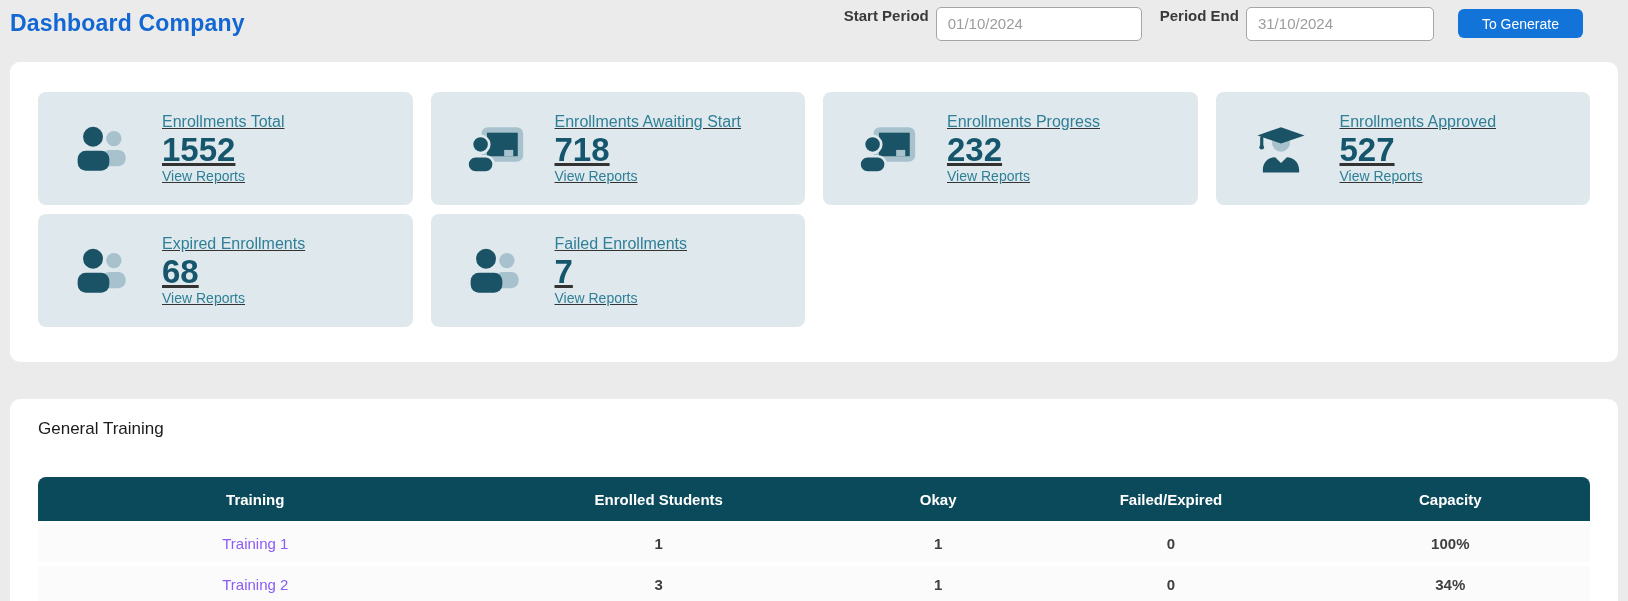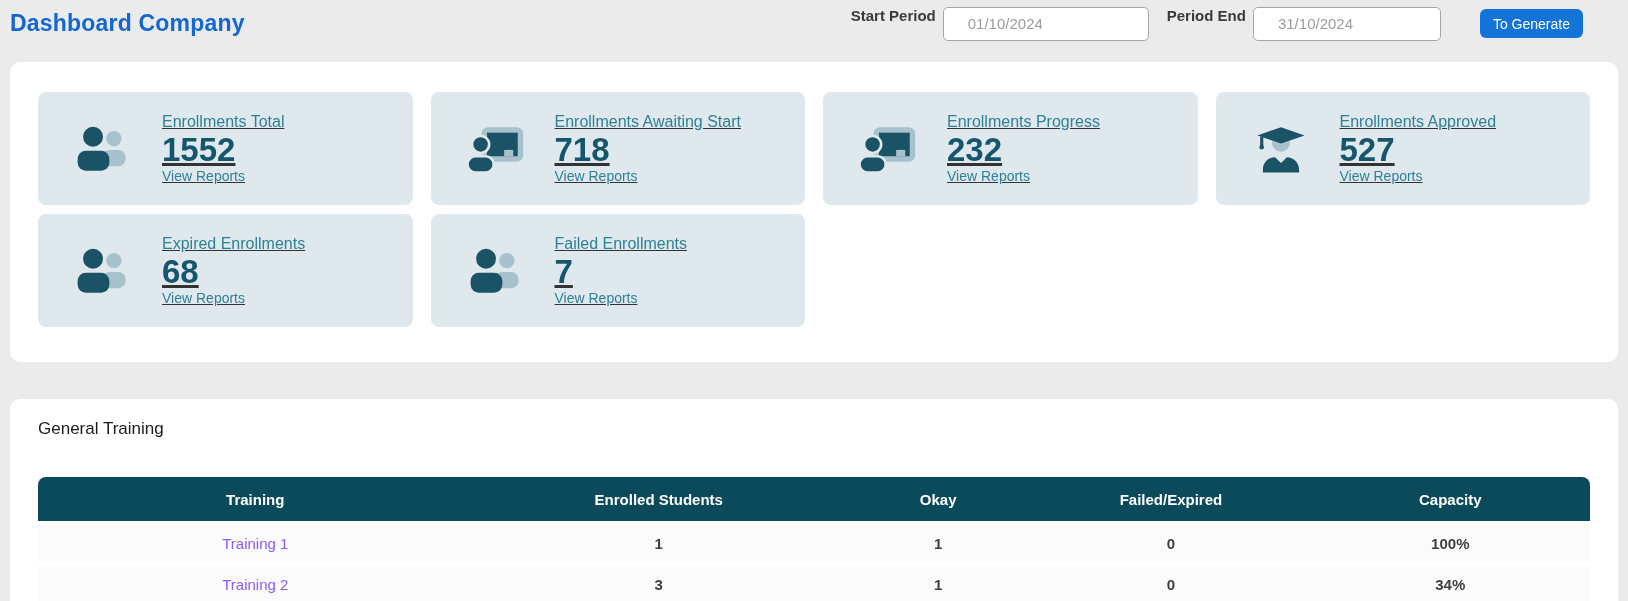--- a/index.html
+++ b/index.html
@@ -19,7 +19,7 @@
   .field label{font-size:15px;font-weight:700;color:#3a3a3a;white-space:nowrap;}
   .date-input{
     height:34px;border:1px solid #a6a6a6;border-radius:5px;background:#fff;
-    color:#9c9c9c;font-size:15px;font-family:inherit;padding:0 24px;margin-left:7px;
+    color:#9c9c9c;font-size:15px;font-family:inherit;padding:0 11px;margin-left:7px;
     box-sizing:border-box;outline:none;
   }
   .date-input.start{width:206px;}

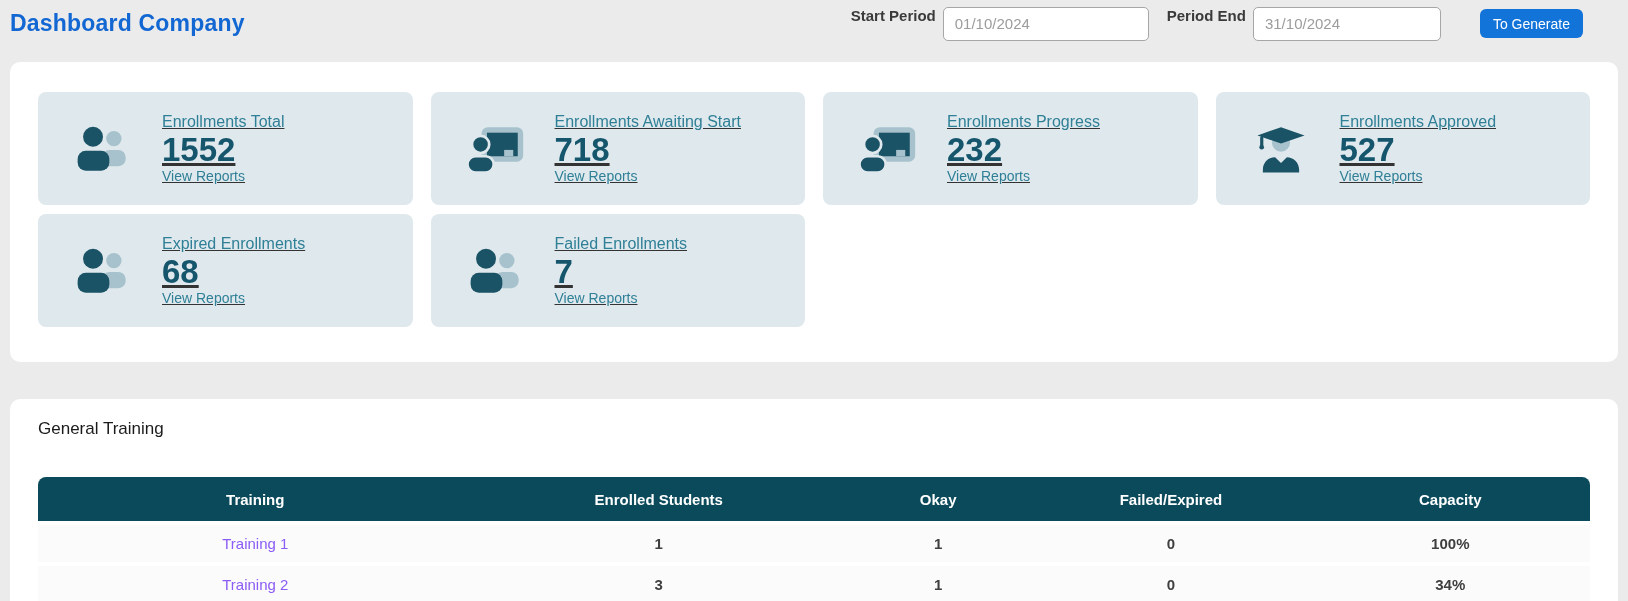--- a/index.html
+++ b/index.html
@@ -26,7 +26,7 @@
   .date-input.end{width:188px;}
   .field.end{margin-left:18px;}
   .generate-btn{
-    margin-left:39px;height:29px;padding:0 13px;border:none;border-radius:6px;
+    margin-left:24px;height:29px;padding:0 24px;border:none;border-radius:6px;
     background:var(--button-blue);color:#fff;font-size:14px;font-family:inherit;cursor:pointer;
   }
   

